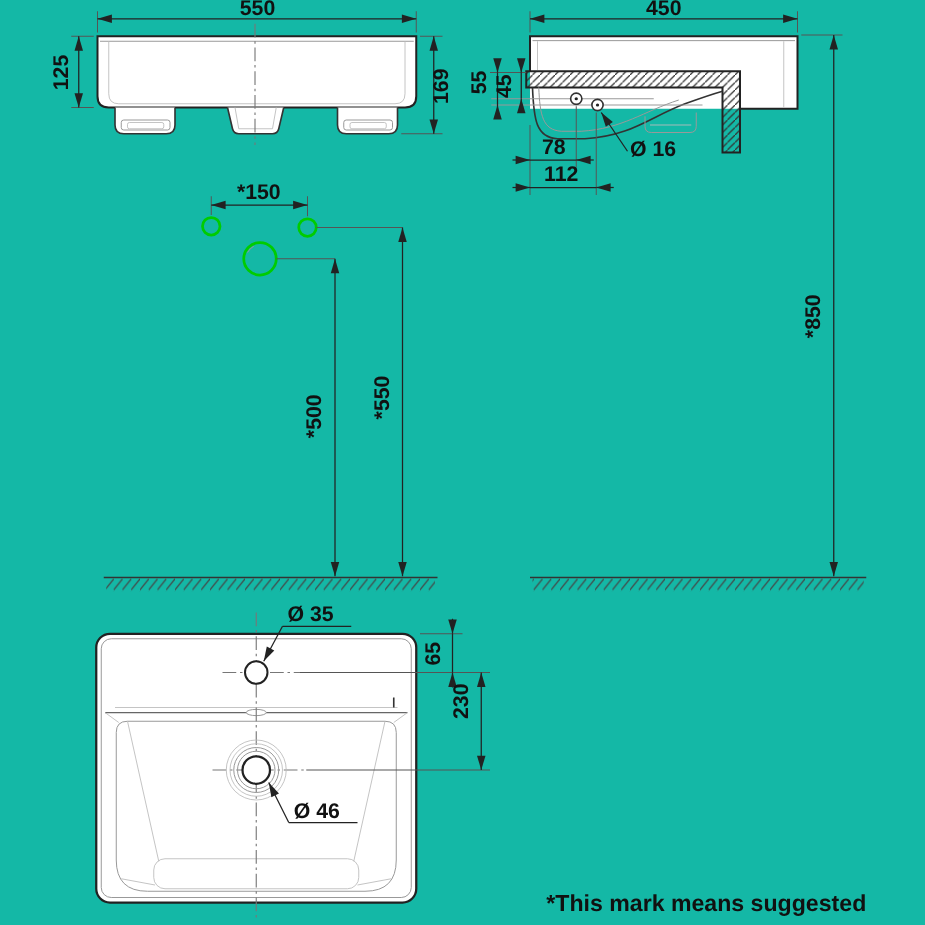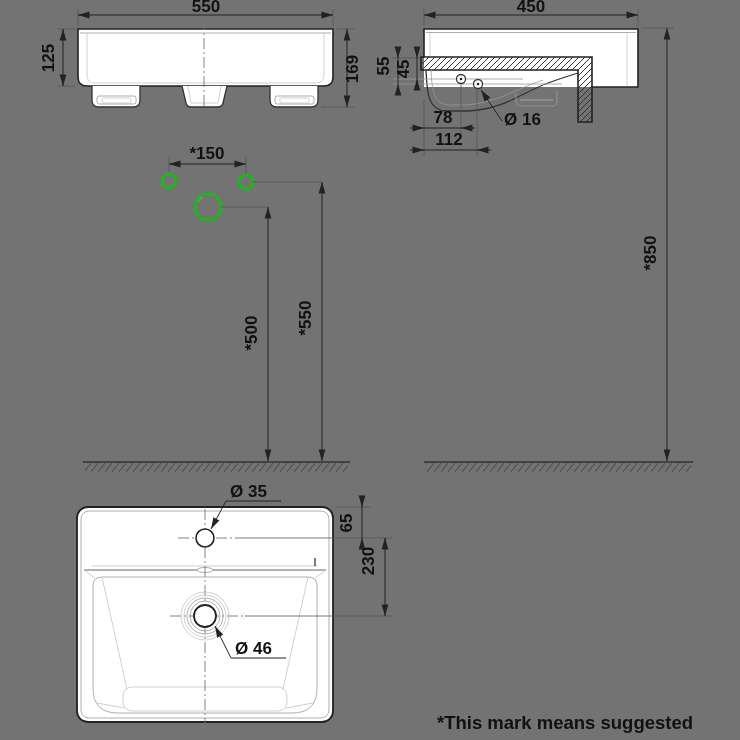--- a/index.html
+++ b/index.html
@@ -3,7 +3,7 @@
 <meta charset="utf-8">
 <style>
   html,body{margin:0;padding:0;background:#fff;}
-  #canvas{position:relative;width:740px;height:740px;background:#737373;overflow:hidden;
+  #canvas{position:relative;width:740px;height:740px;background:#14b8a6;overflow:hidden;
           font-family:"Liberation Sans",sans-serif;}
   svg{position:absolute;left:0;top:0;}
   text{font-family:"Liberation Sans",sans-serif;font-weight:700;font-size:17px;fill:#111;}

